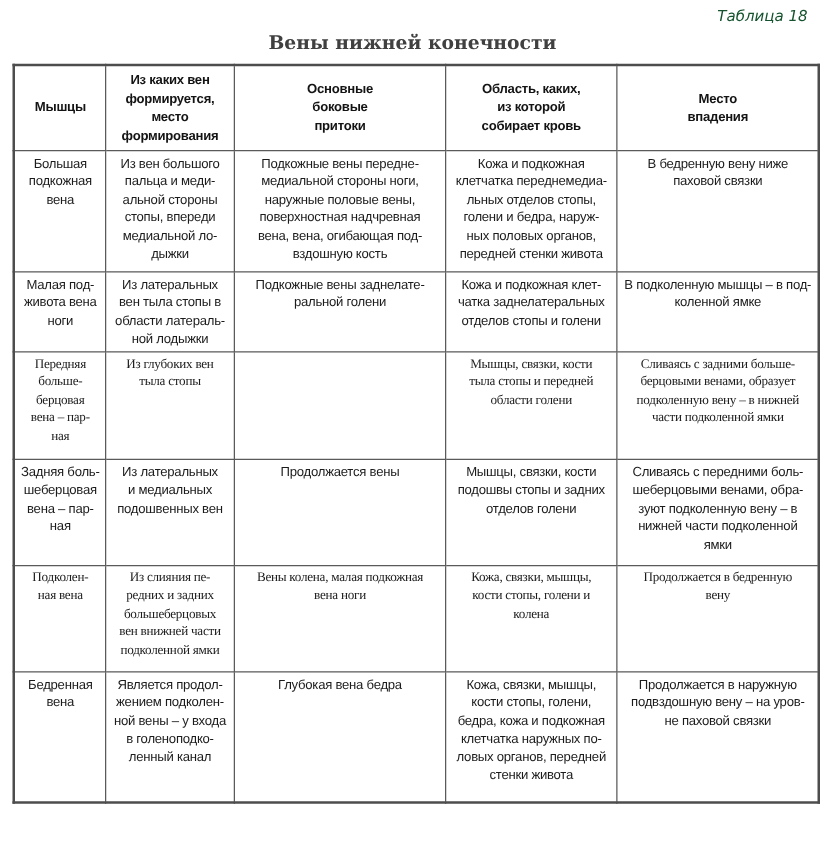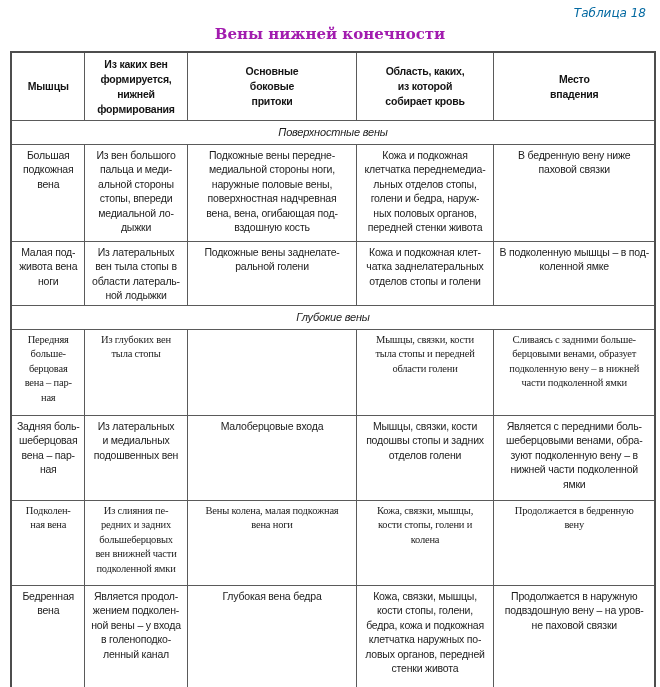--- a/index.html
+++ b/index.html
@@ -26,7 +26,7 @@
     font-style: italic;
     font-size: 12px;
     line-height: 14px;
-    color: #0369a1;
+    color: #14532d;
   }
   .page-title {
     margin: 6px 0 0 0;

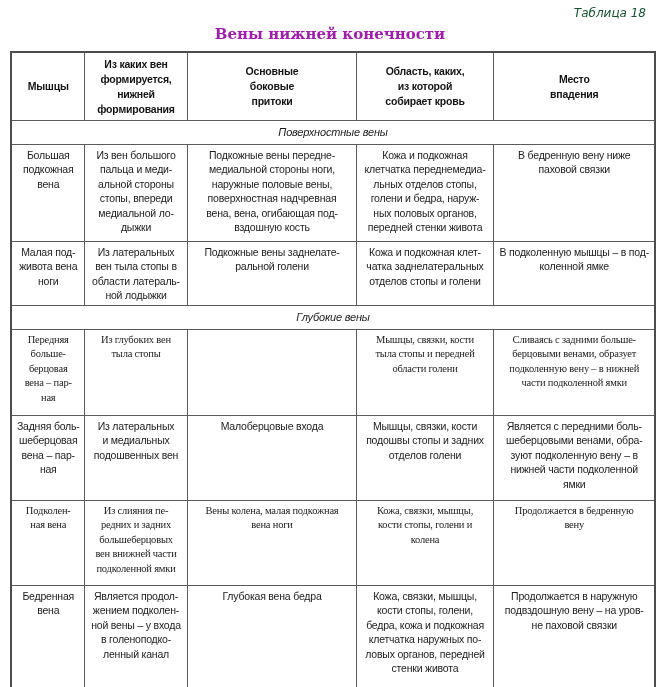--- a/index.html
+++ b/index.html
@@ -35,7 +35,7 @@
     font-weight: bold;
     font-size: 15px;
     line-height: 17px;
-    color: #a21caf;
+    color: #404040;
   }
   table.veins {
     border-collapse: collapse;

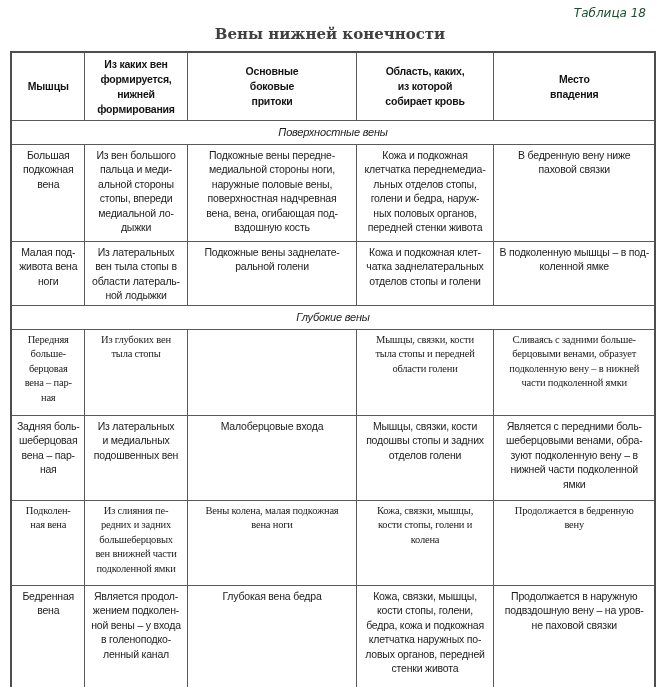--- a/index.html
+++ b/index.html
@@ -109,7 +109,7 @@
         <th>Мышцы</th>
         <th>Из каких вен
 формируется,
-нижней
+место
 формирования</th>
         <th>Основные
 боковые

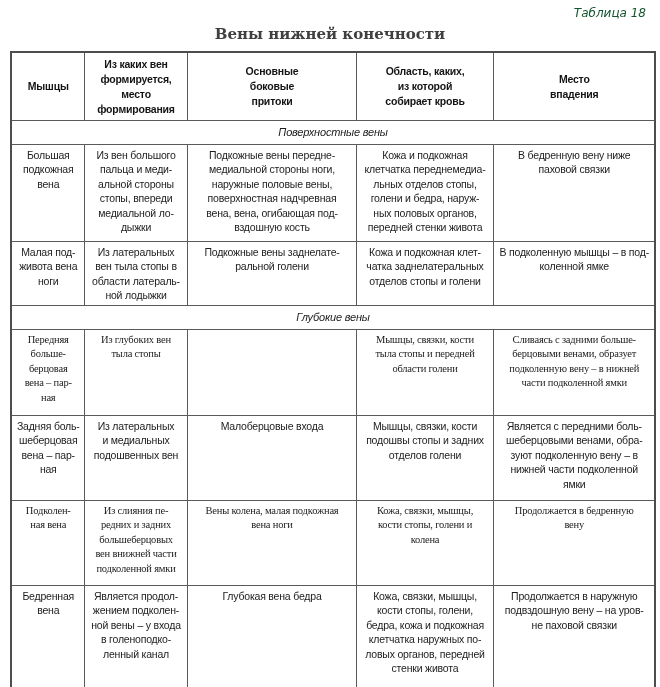--- a/index.html
+++ b/index.html
@@ -122,9 +122,6 @@
       </tr>
     </thead>
     <tbody>
-      <tr class="section-row">
-        <td colspan="5">Поверхностные вены</td>
-      </tr>
 
       <tr class="row-1">
         <td>Большая

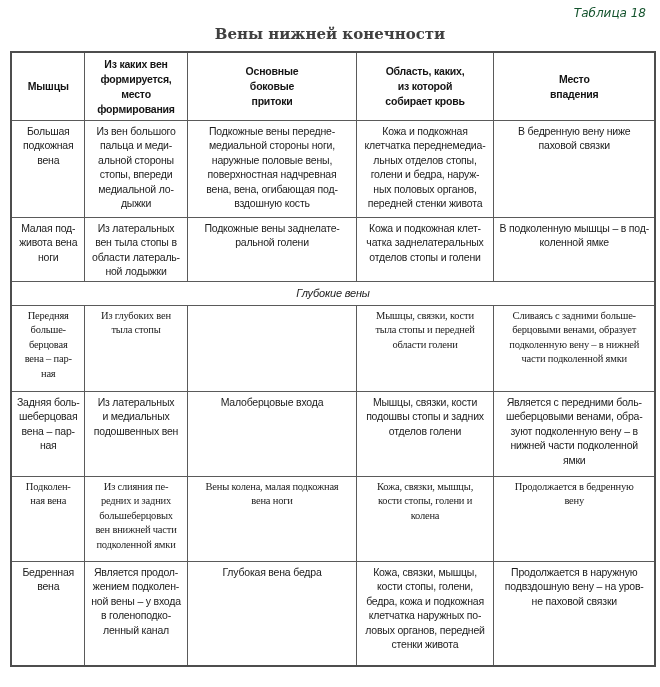--- a/index.html
+++ b/index.html
@@ -166,9 +166,6 @@
 коленной ямке</td>
       </tr>
 
-      <tr class="section-row">
-        <td colspan="5">Глубокие вены</td>
-      </tr>
 
       <tr class="row-3">
         <td>Передняя

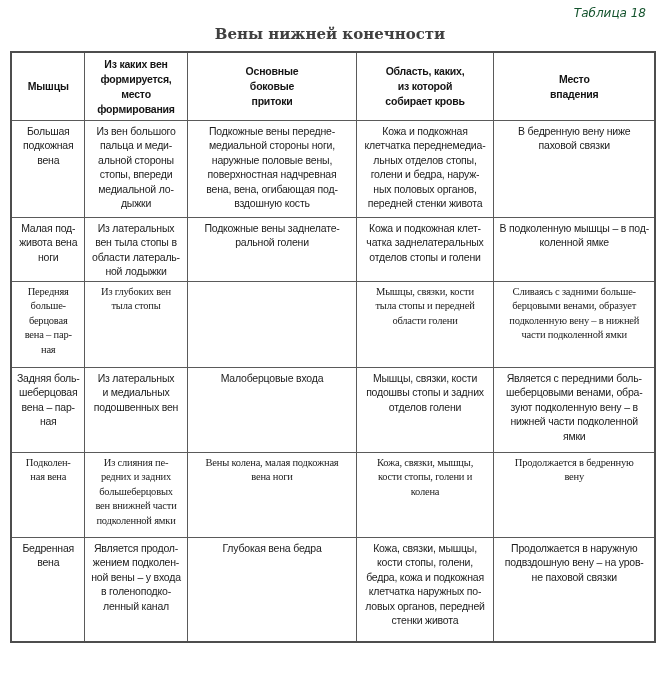--- a/index.html
+++ b/index.html
@@ -193,7 +193,7 @@
         <td>Из латеральных
 и медиальных
 подошвенных вен</td>
-        <td>Малоберцовые входа</td>
+        <td>Продолжается вены</td>
         <td>Мышцы, связки, кости
 подошвы стопы и задних
 отделов голени</td>

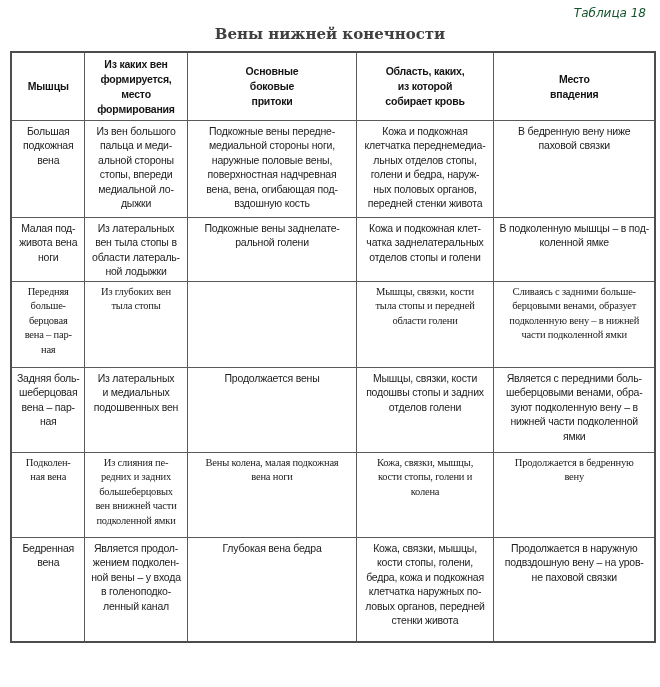--- a/index.html
+++ b/index.html
@@ -197,7 +197,7 @@
         <td>Мышцы, связки, кости
 подошвы стопы и задних
 отделов голени</td>
-        <td>Является с передними боль-
+        <td>Сливаясь с передними боль-
 шеберцовыми венами, обра-
 зуют подколенную вену – в
 нижней части подколенной

